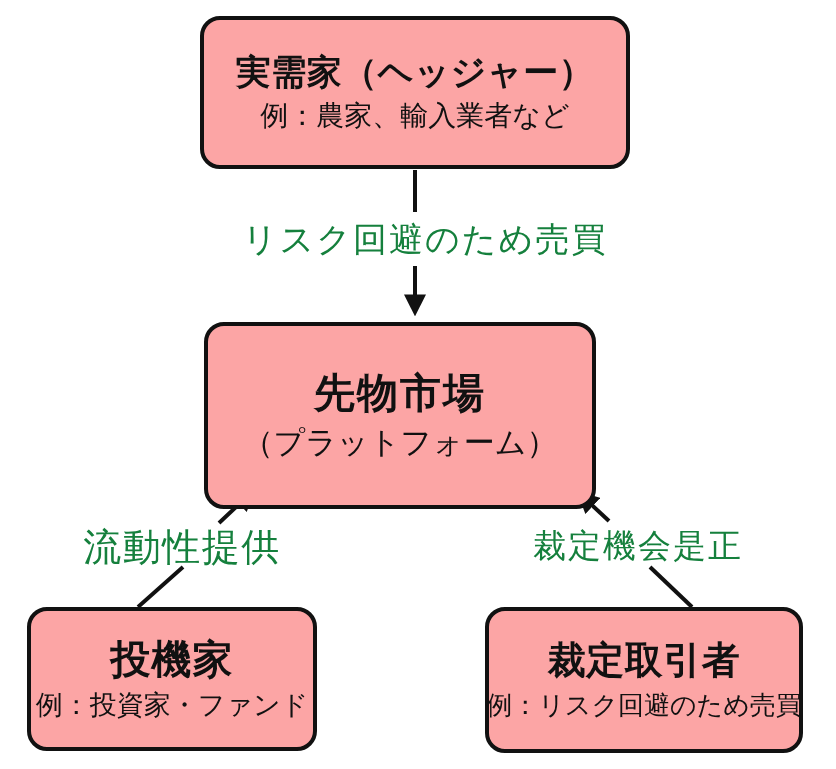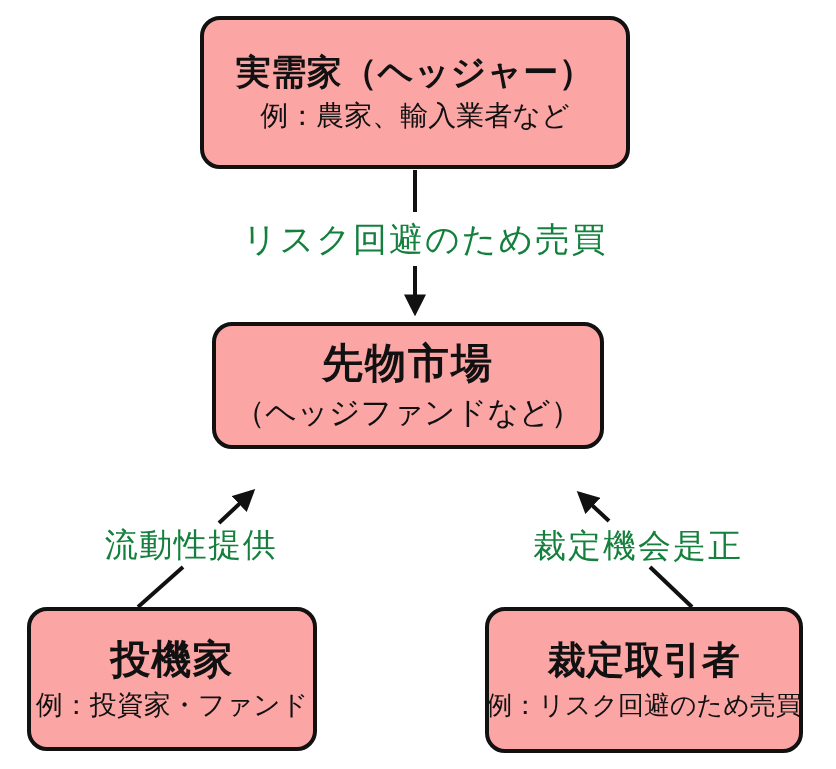--- a/index.html
+++ b/index.html
@@ -43,7 +43,7 @@
   .node-hedger .title    { font-size: 35px; letter-spacing: 0.5px; }
   .node-hedger .subtitle { font-size: 28px; }
 
-  .node-market      { left: 212px; top: 322px; width: 392px; height: 127px; text-align: right; }
+  .node-market      { left: 204px; top: 322px; width: 392px; height: 187px; text-align: right; }
   .node-market .title    { font-size: 41px; letter-spacing: 2px; }
   .node-market .subtitle { font-size: 31px; }
 

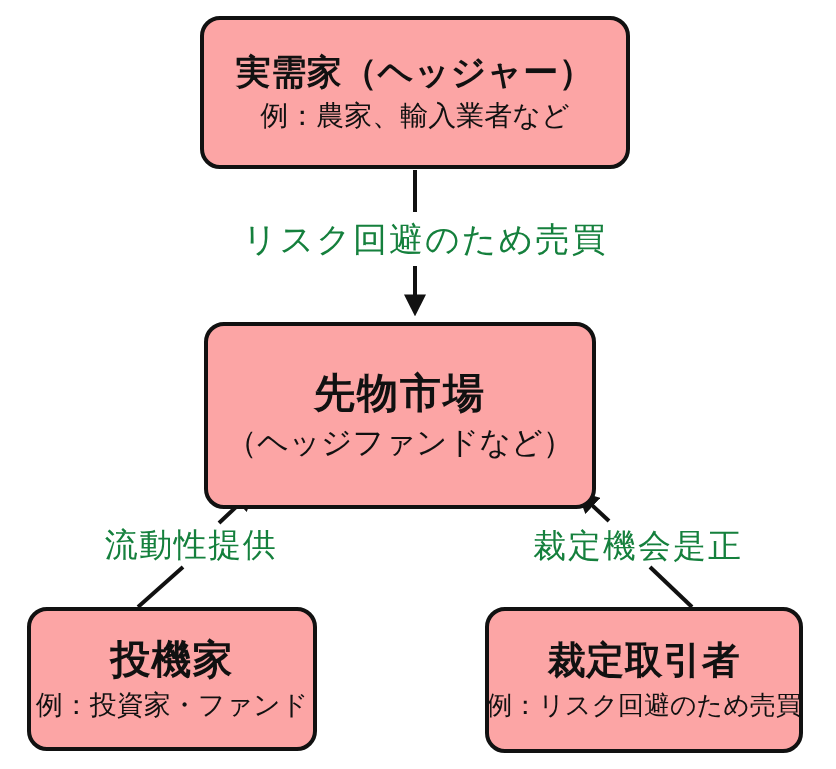--- a/index.html
+++ b/index.html
@@ -110,7 +110,7 @@
 
   <div class="node node-market">
     <div class="title">先物市場</div>
-    <div class="subtitle">（ヘッジファンドなど）</div>
+    <div class="subtitle">（プラットフォーム）</div>
   </div>
 
   <div class="edge-label edge-label-liquidity">流動性提供</div>

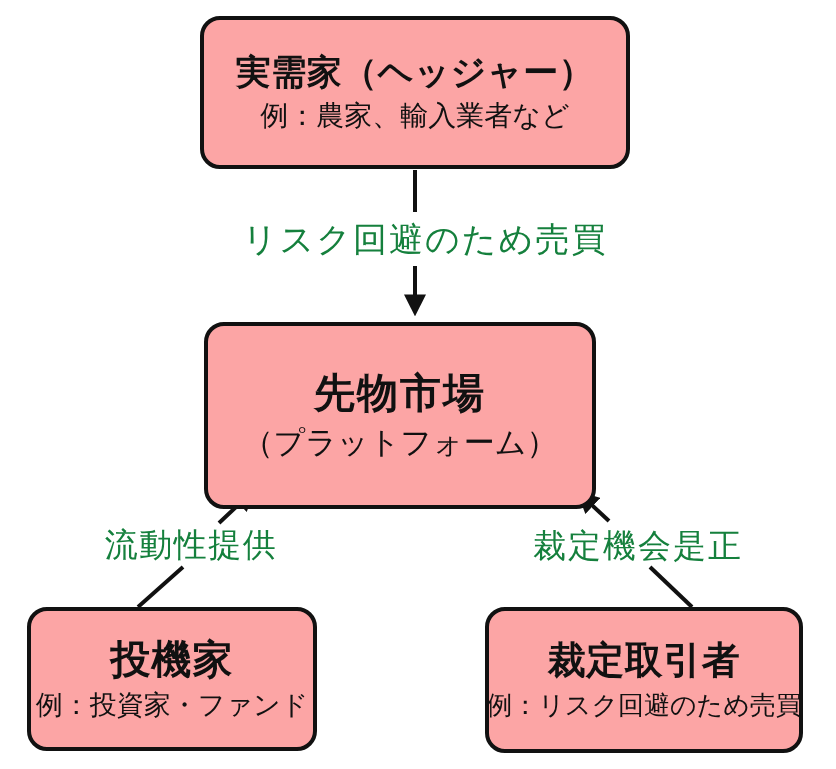--- a/index.html
+++ b/index.html
@@ -64,7 +64,7 @@
     line-height: 1.1;
   }
   .edge-label-risk      { left: 425px; top: 221px; font-size: 34px; letter-spacing: 2px; }
-  .edge-label-liquidity { left: 191px; top: 527px; font-size: 33px; letter-spacing: 1.5px; }
+  .edge-label-liquidity { left: 182px; top: 527px; font-size: 38px; letter-spacing: 1.5px; }
   .edge-label-arbitrage { left: 638px; top: 528px; font-size: 33px; letter-spacing: 2px; }
 
   svg.arrows {

